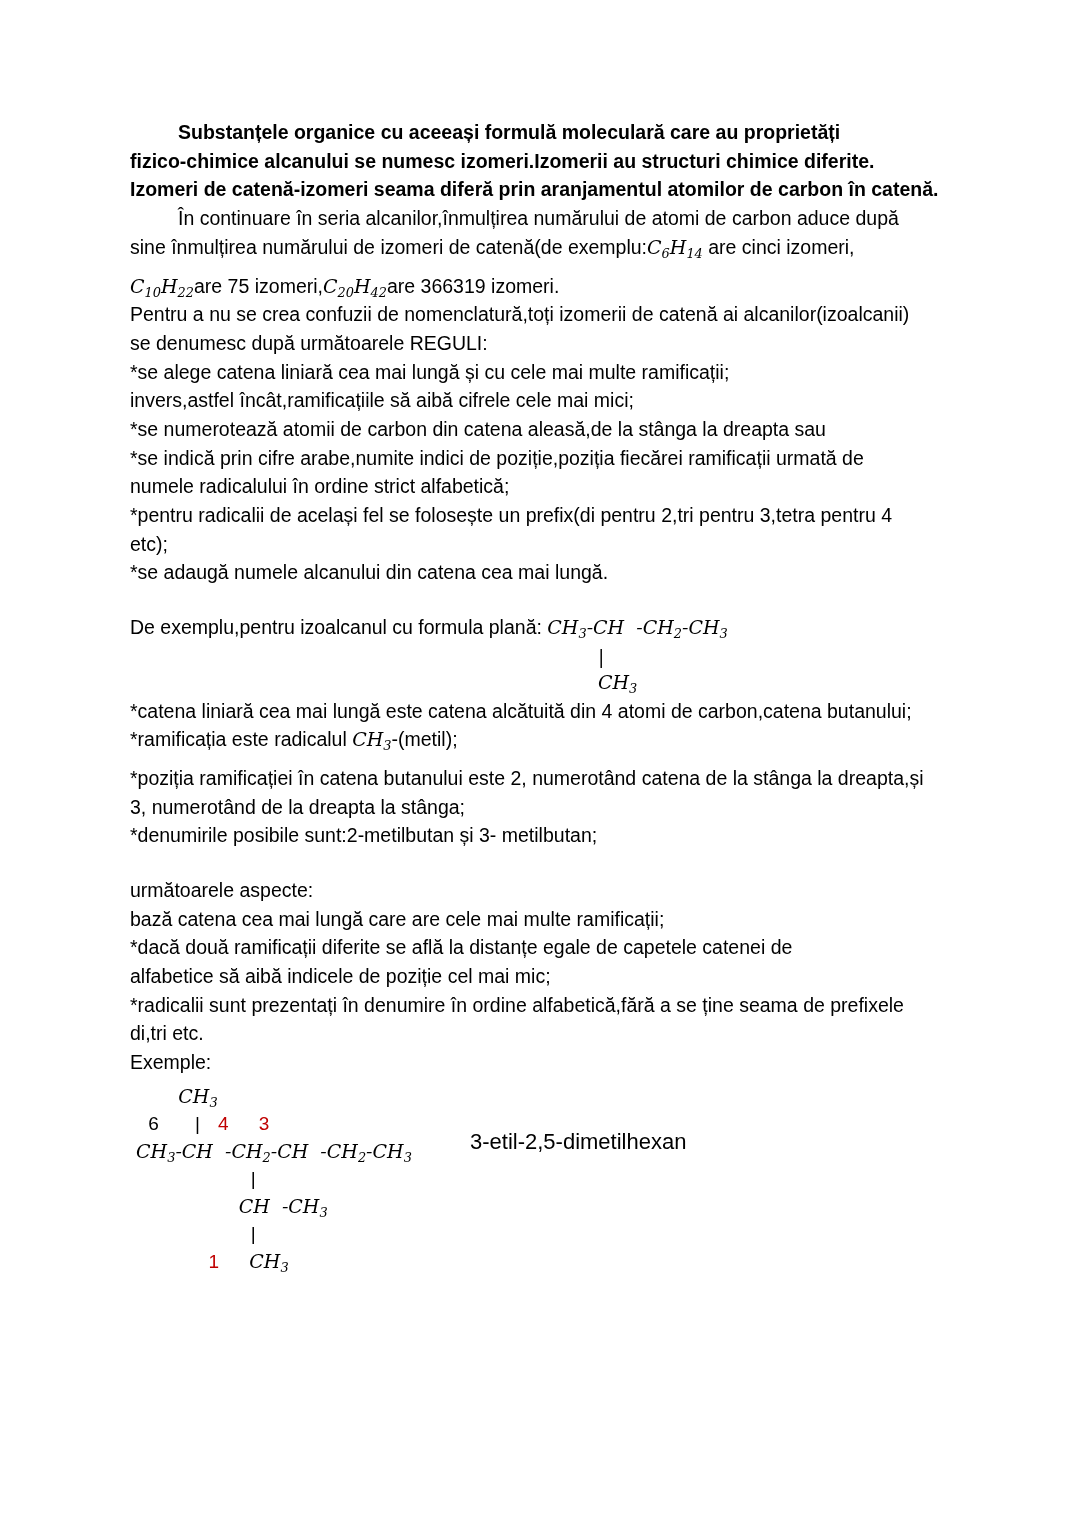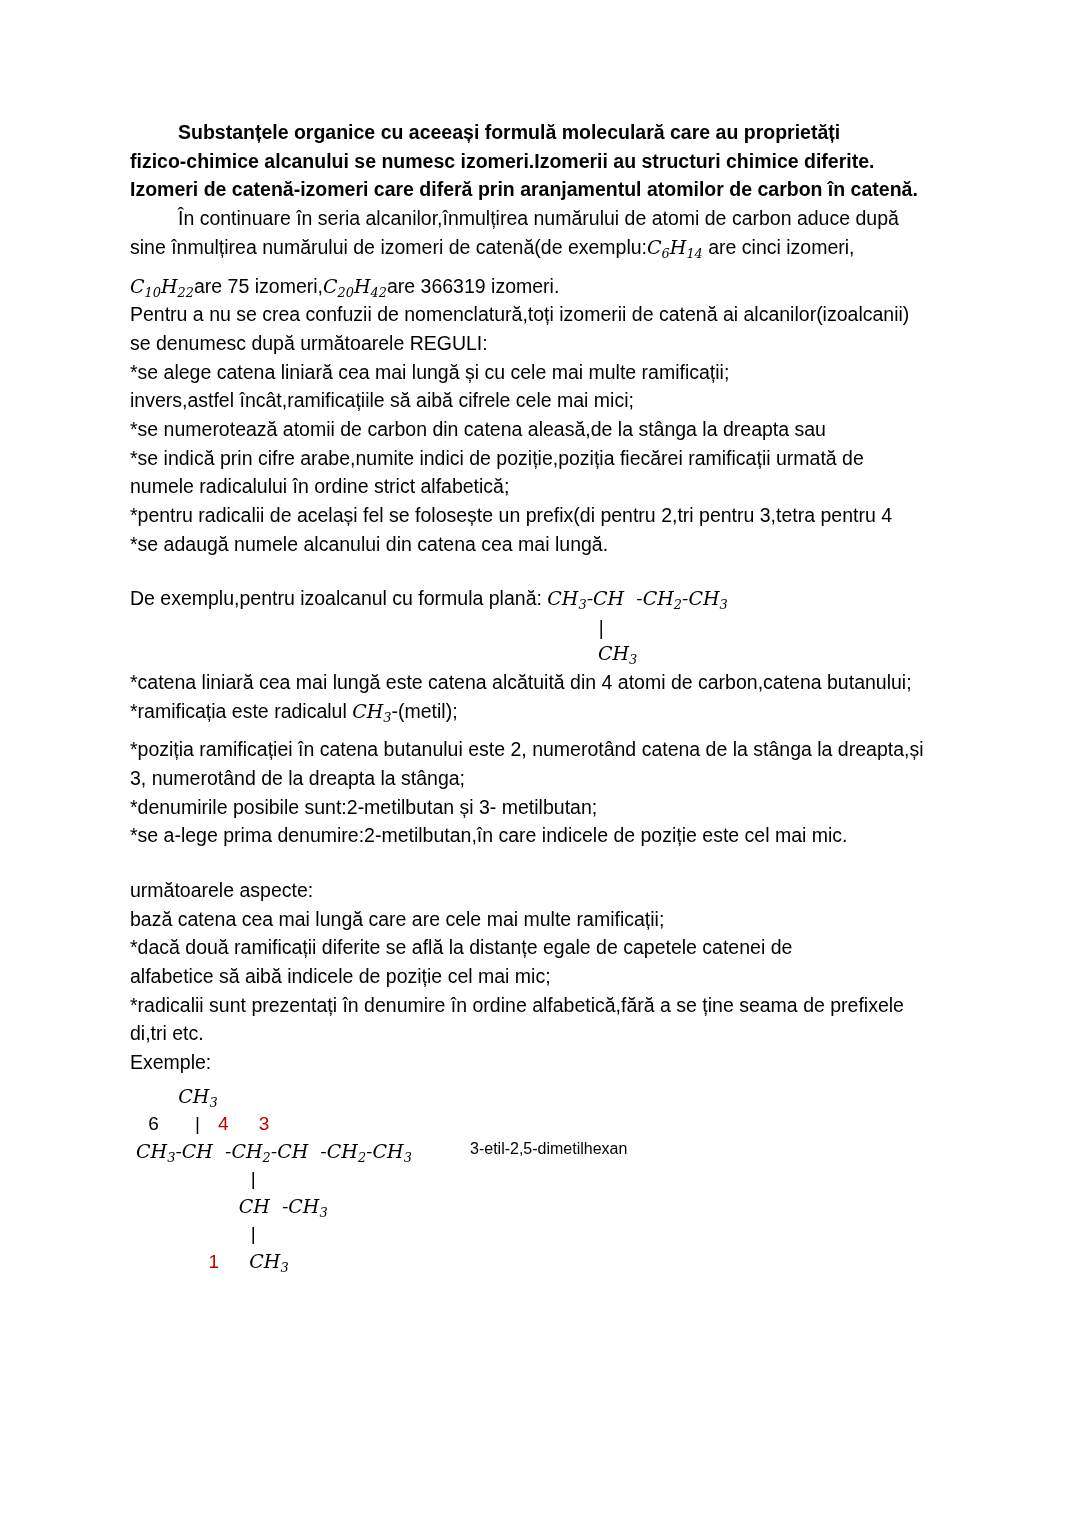--- a/index.html
+++ b/index.html
@@ -111,7 +111,7 @@
 
     <p class="bold"><span class="indent"></span><span>Substanțele organice cu aceeași formulă moleculară care au proprietăți</span></p>
     <p class="bold">fizico-chimice alcanului se numesc izomeri.Izomerii au structuri chimice diferite.</p>
-    <p class="bold">Izomeri de catenă-izomeri care diferă prin aranjamentul atomilor de carbon în catenă.</p>
+    <p class="bold">Izomeri de catenă-izomeri seama diferă prin aranjamentul atomilor de carbon în catenă.</p>
 
     <p><span class="indent"></span><span>În continuare în seria alcanilor,înmulțirea numărului de atomi de carbon aduce după</span></p>
     <p><span>sine înmulțirea numărului de izomeri de catenă(de exemplu:</span><span class="chem"><span>C</span><sub>6</sub><span>H</span><sub>14</sub></span><span> are cinci izomeri,</span></p>

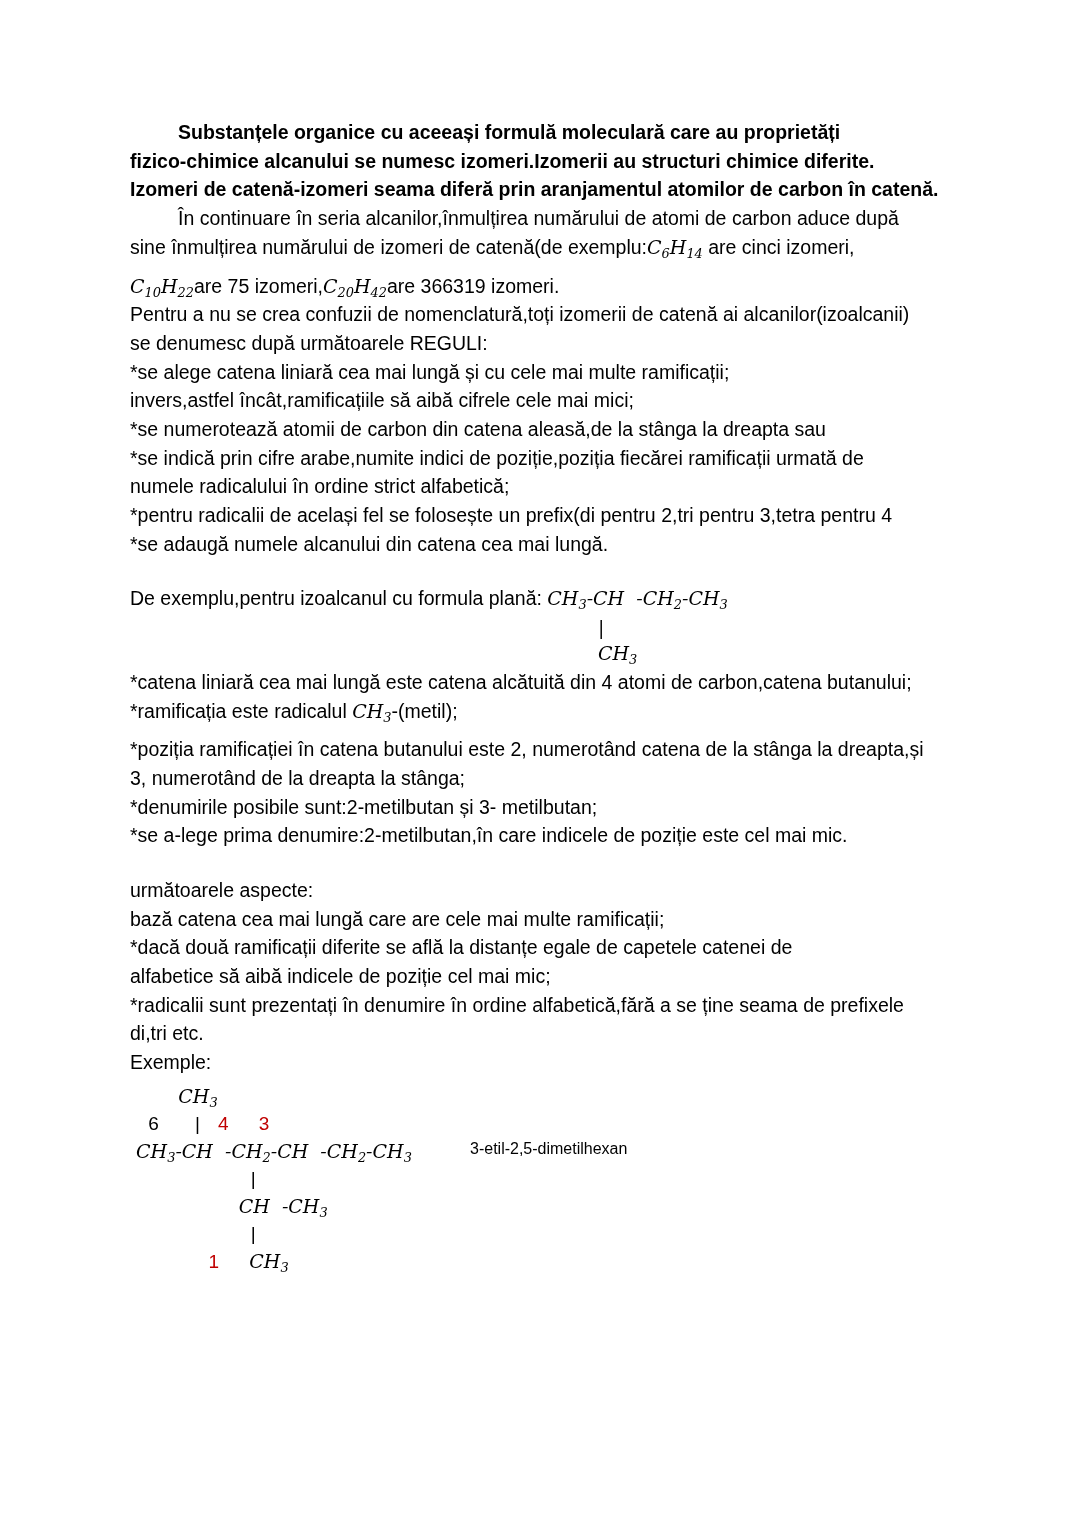--- a/index.html
+++ b/index.html
@@ -127,6 +127,7 @@
     <p>*se indică prin cifre arabe,numite indici de poziție,poziția fiecărei ramificații urmată de</p>
     <p>numele radicalului în ordine strict alfabetică;</p>
     <p>*pentru radicalii de același fel se folosește un prefix(di pentru 2,tri pentru 3,tetra pentru 4</p>
+    <p>etc);</p>
     <p>*se adaugă numele alcanului din catena cea mai lungă.</p>
 
     <div class="blank-line"></div>

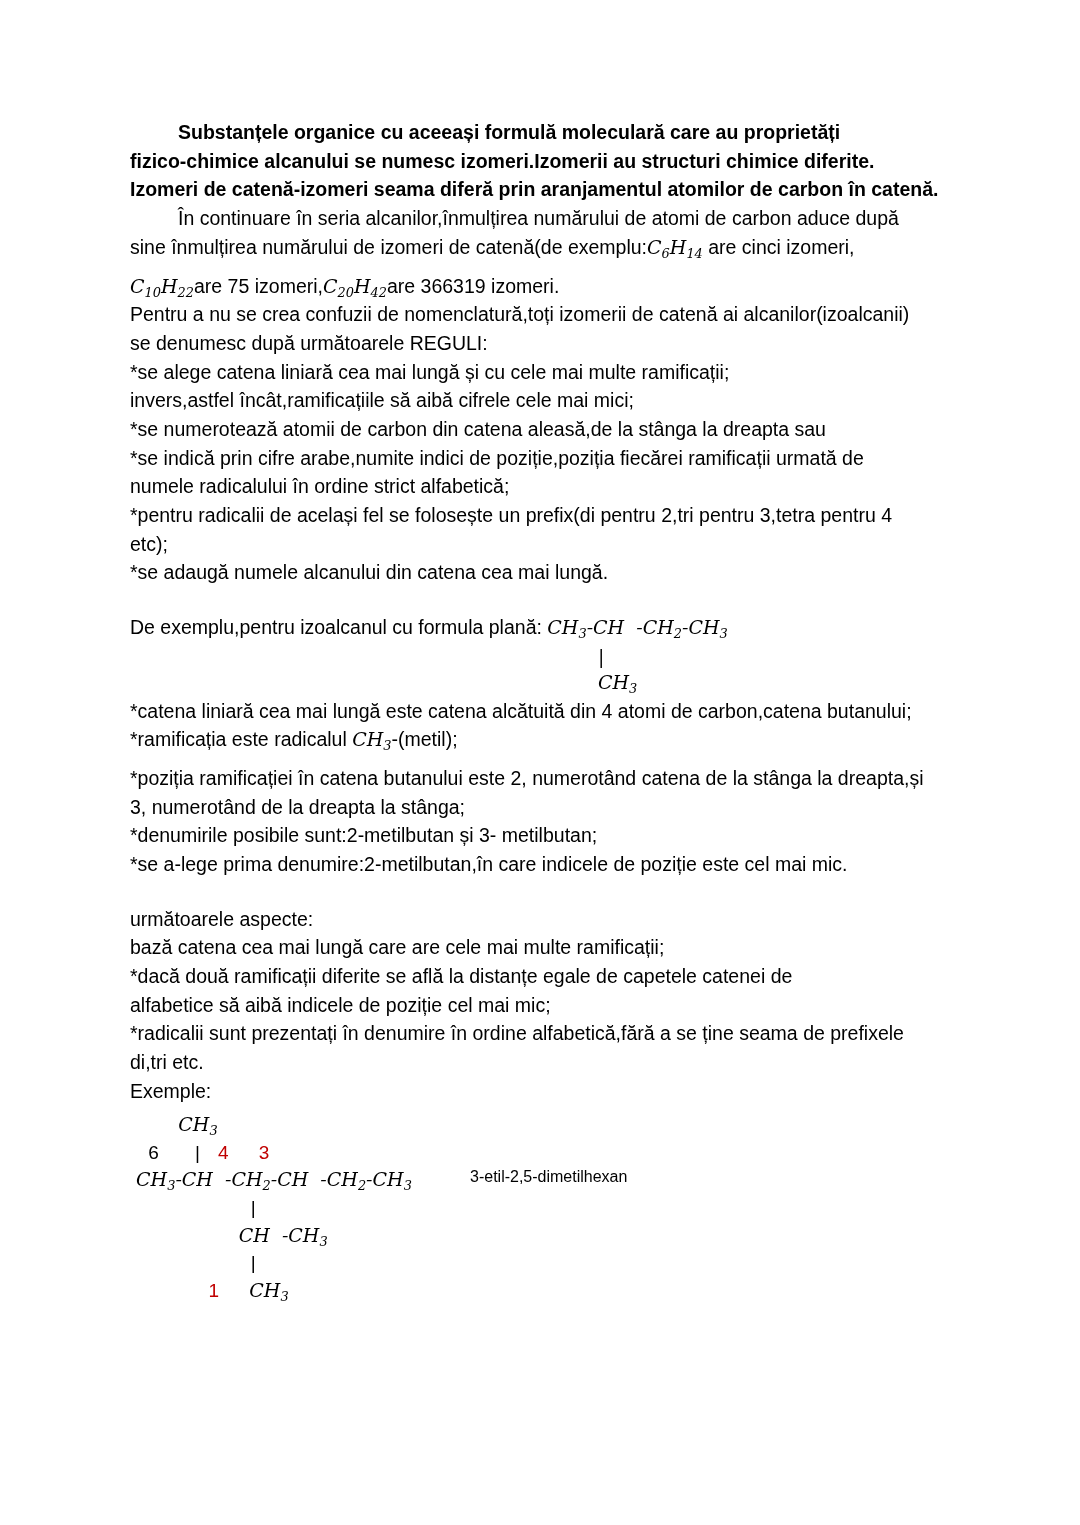--- a/index.html
+++ b/index.html
@@ -145,7 +145,6 @@
     <p>*poziția ramificației în catena butanului este 2, numerotând catena de la stânga la dreapta,și</p>
     <p>3, numerotând de la dreapta la stânga;</p>
     <p>*denumirile posibile sunt:2-metilbutan și 3- metilbutan;</p>
-    <p>*se a-lege prima denumire:2-metilbutan,în care indicele de poziție este cel mai mic.</p>
 
     <div class="blank-line"></div>
 

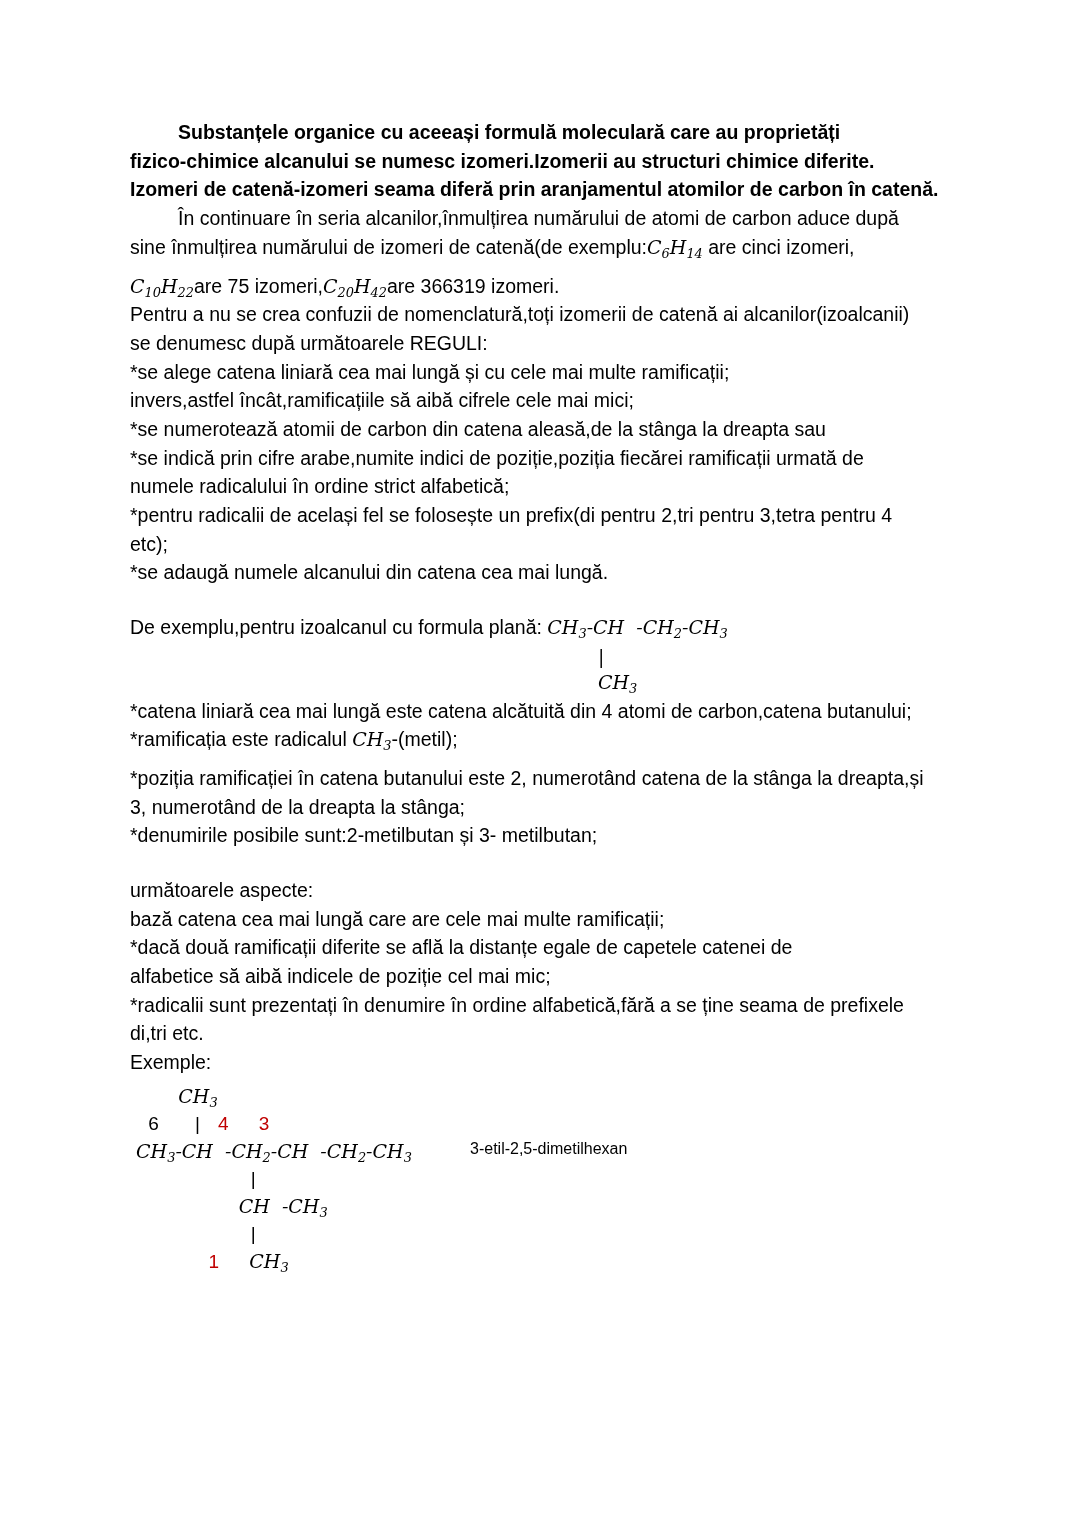--- a/index.html
+++ b/index.html
@@ -97,10 +97,10 @@
   .example .name {
     position: absolute;
     left: 340px;
-    top: 54px;
+    top: 43px;
     font-family: "Liberation Sans", sans-serif;
     font-style: normal;
-    font-size: 16px;
+    font-size: 22px;
   }
 </style>
 </head>

